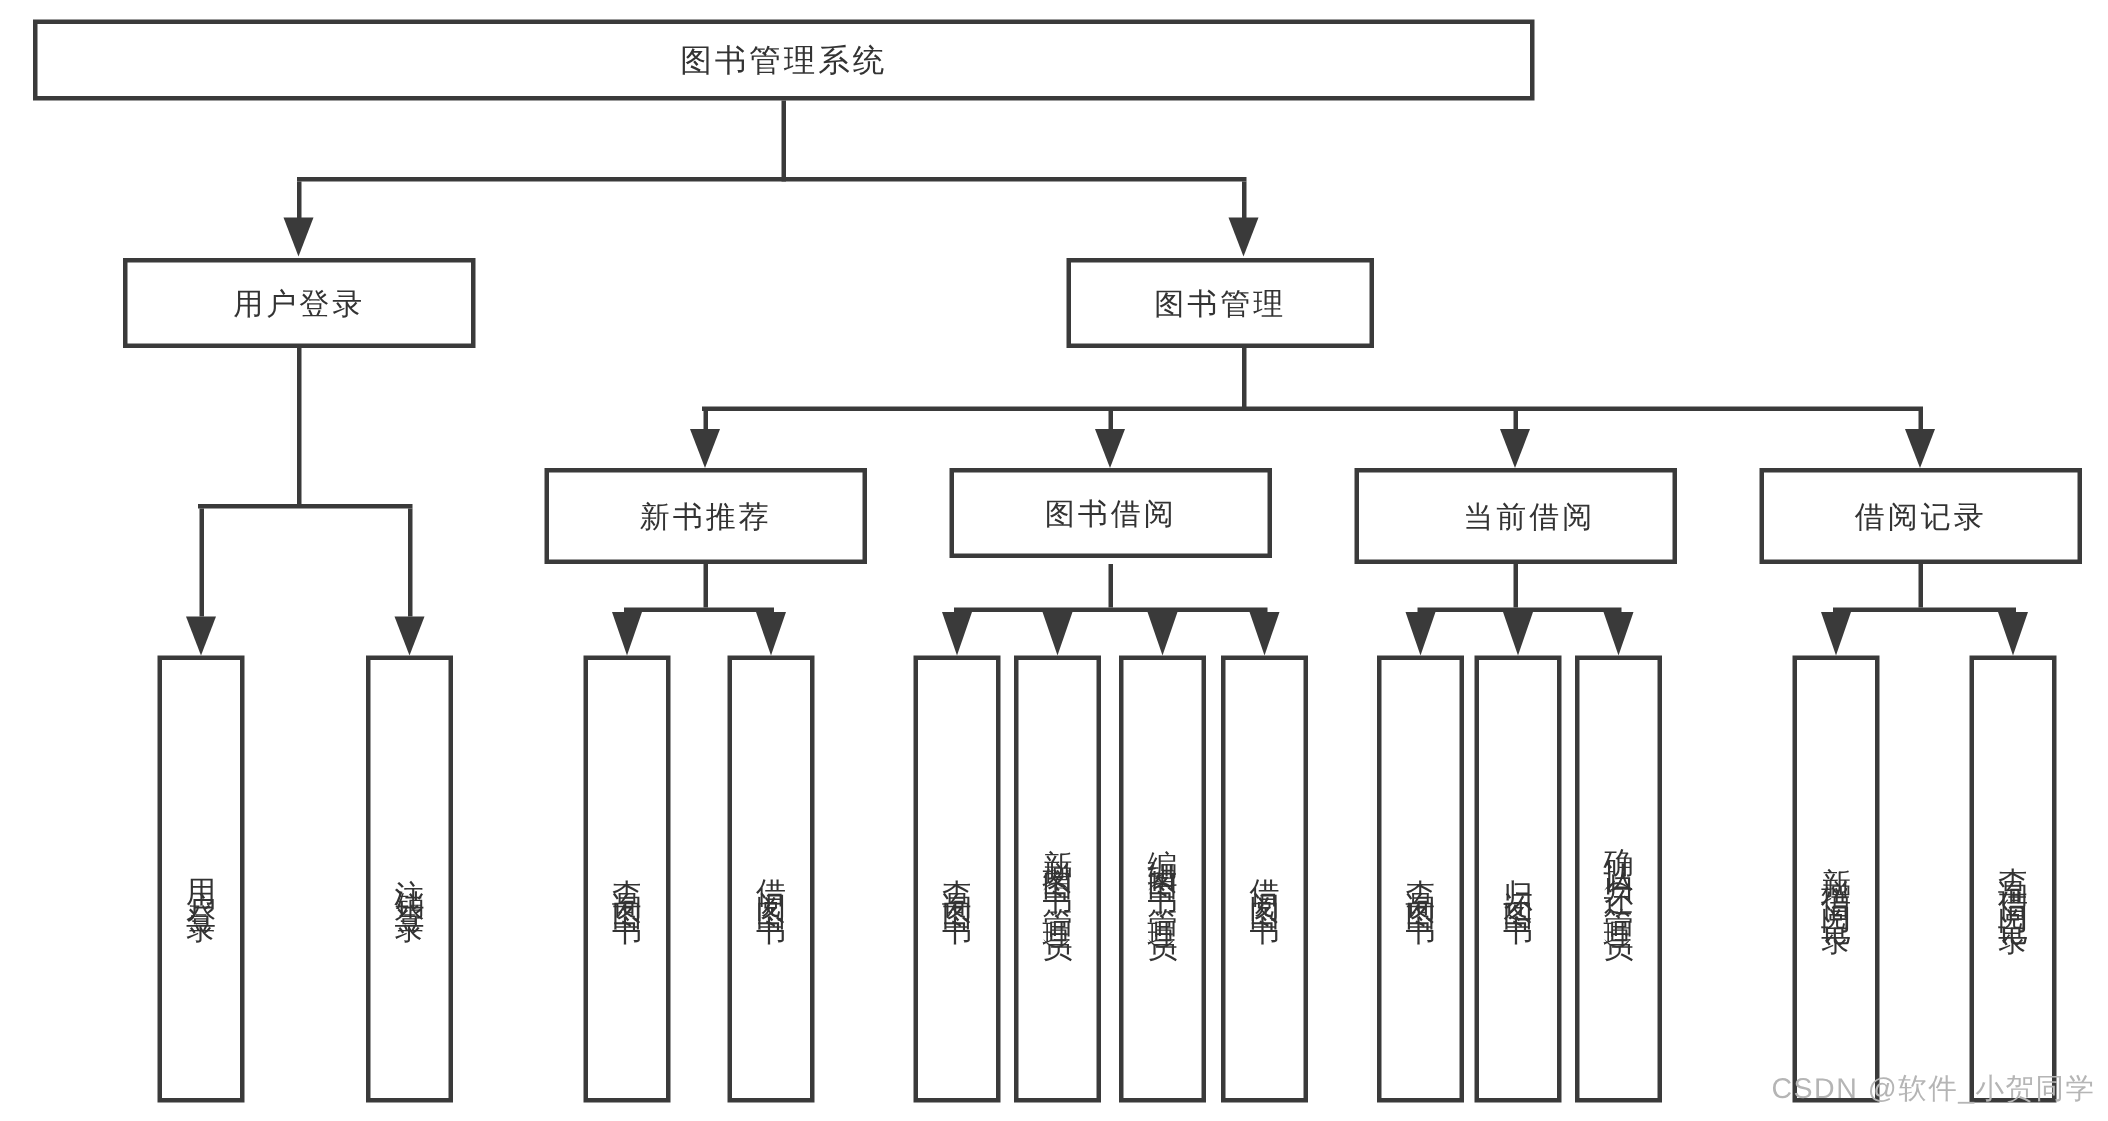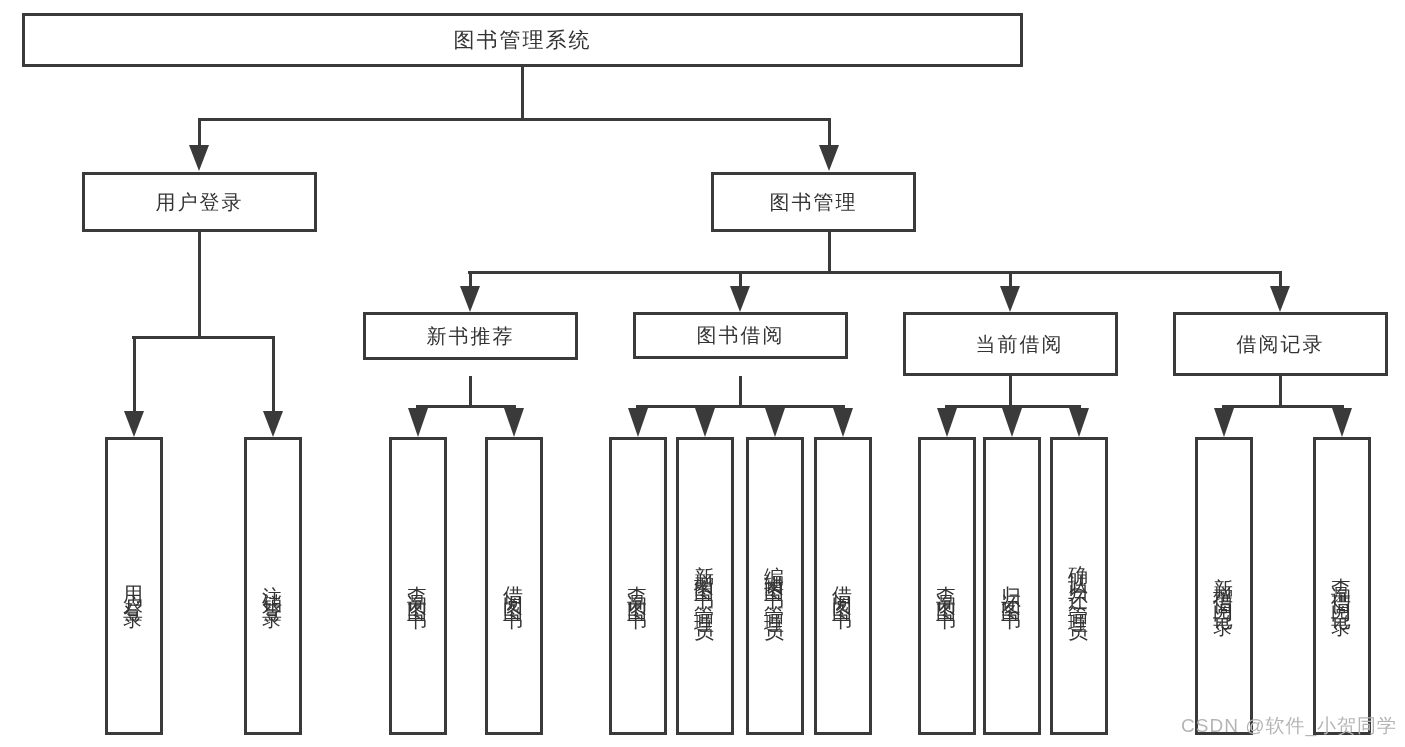--- a/index.html
+++ b/index.html
@@ -45,7 +45,7 @@
   <div class="nd" style="left:82px;top:172px;width:235px;height:60px;">用户登录</div>
   <div class="nd" style="left:711px;top:172px;width:205px;height:60px;">图书管理</div>
 
-  <div class="nd" style="left:363px;top:312px;width:215px;height:48px;">新书推荐</div>
+  <div class="nd" style="left:363px;top:312px;width:215px;height:64px;">新书推荐</div>
   <div class="nd" style="left:633px;top:312px;width:215px;height:47px;">图书借阅</div>
   <div class="nd" style="left:903px;top:312px;width:215px;height:64px;padding-left:18px;">当前借阅</div>
   <div class="nd" style="left:1173px;top:312px;width:215px;height:64px;">借阅记录</div>

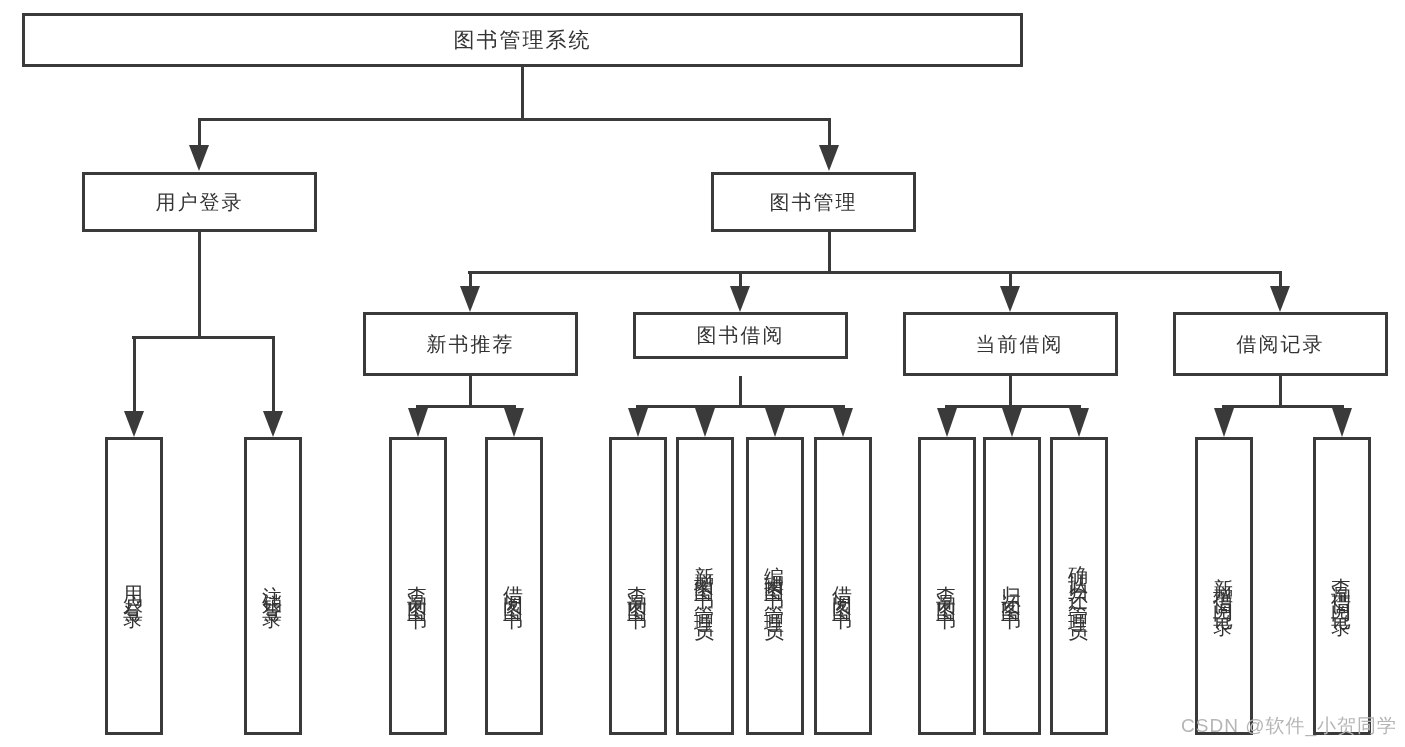--- a/index.html
+++ b/index.html
@@ -46,7 +46,7 @@
   <div class="nd" style="left:711px;top:172px;width:205px;height:60px;">图书管理</div>
 
   <div class="nd" style="left:363px;top:312px;width:215px;height:64px;">新书推荐</div>
-  <div class="nd" style="left:633px;top:312px;width:215px;height:47px;">图书借阅</div>
+  <div class="nd" style="left:633px;top:312px;width:215px;height:60px;">图书借阅</div>
   <div class="nd" style="left:903px;top:312px;width:215px;height:64px;padding-left:18px;">当前借阅</div>
   <div class="nd" style="left:1173px;top:312px;width:215px;height:64px;">借阅记录</div>
 

